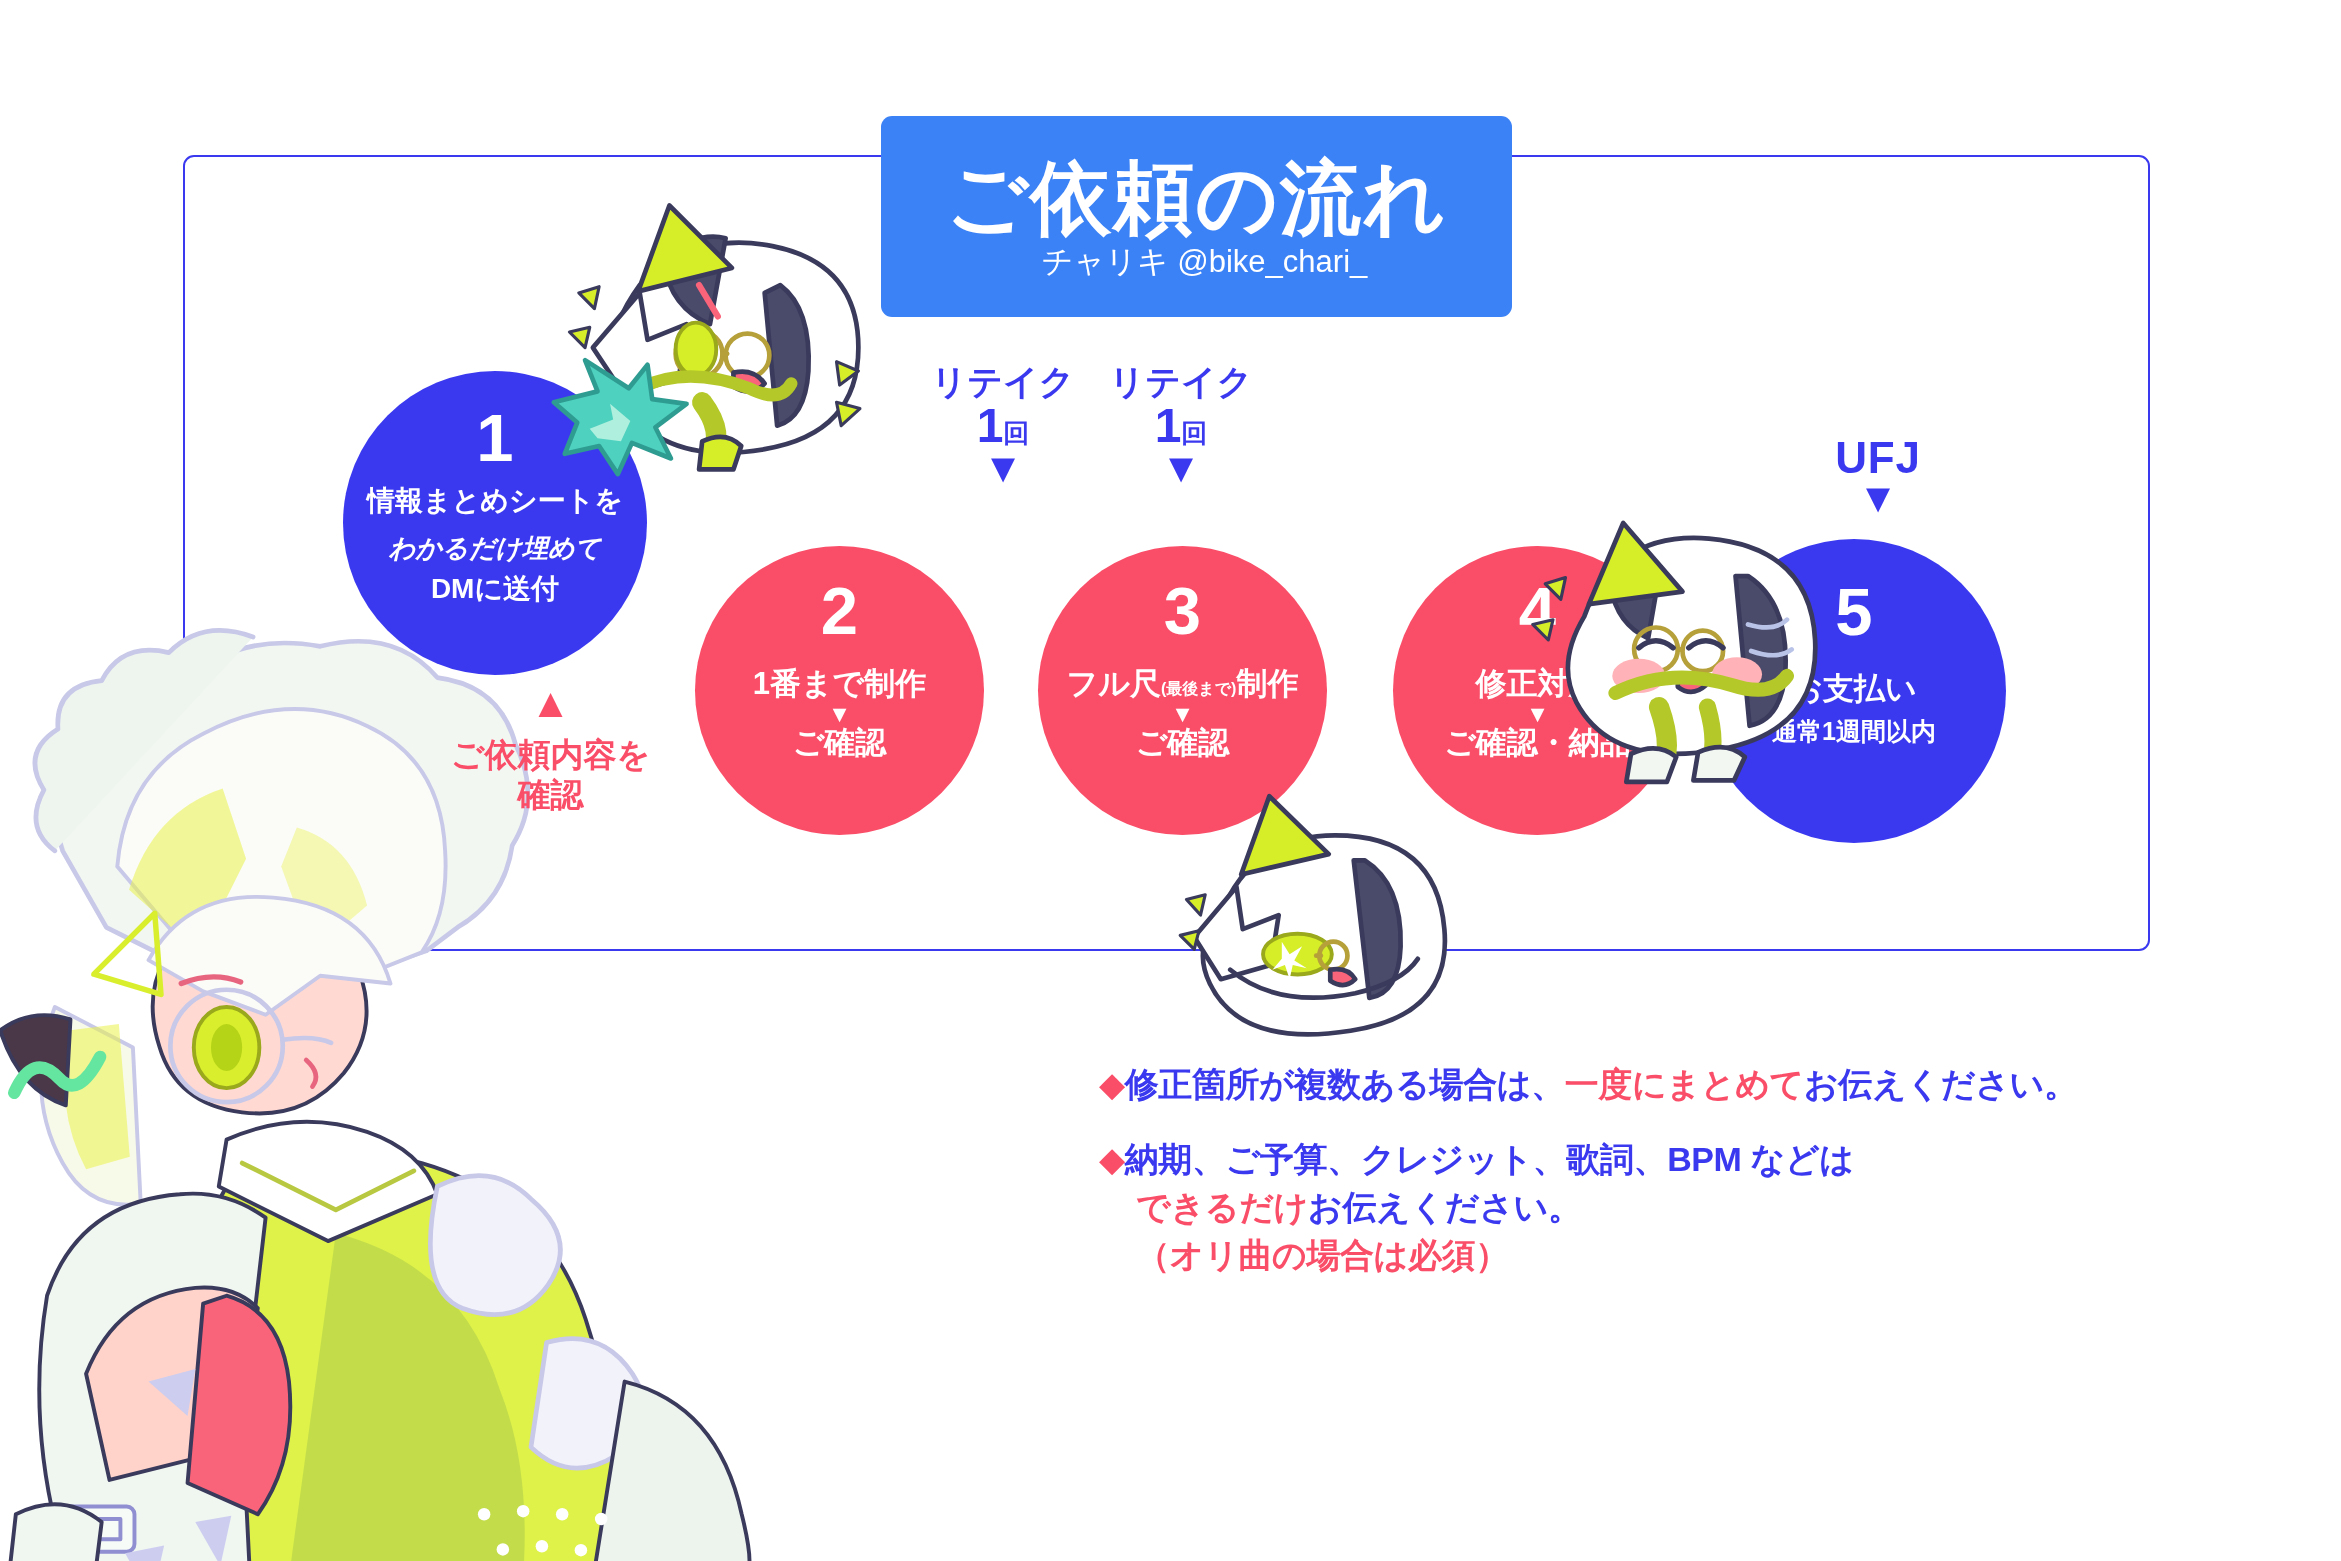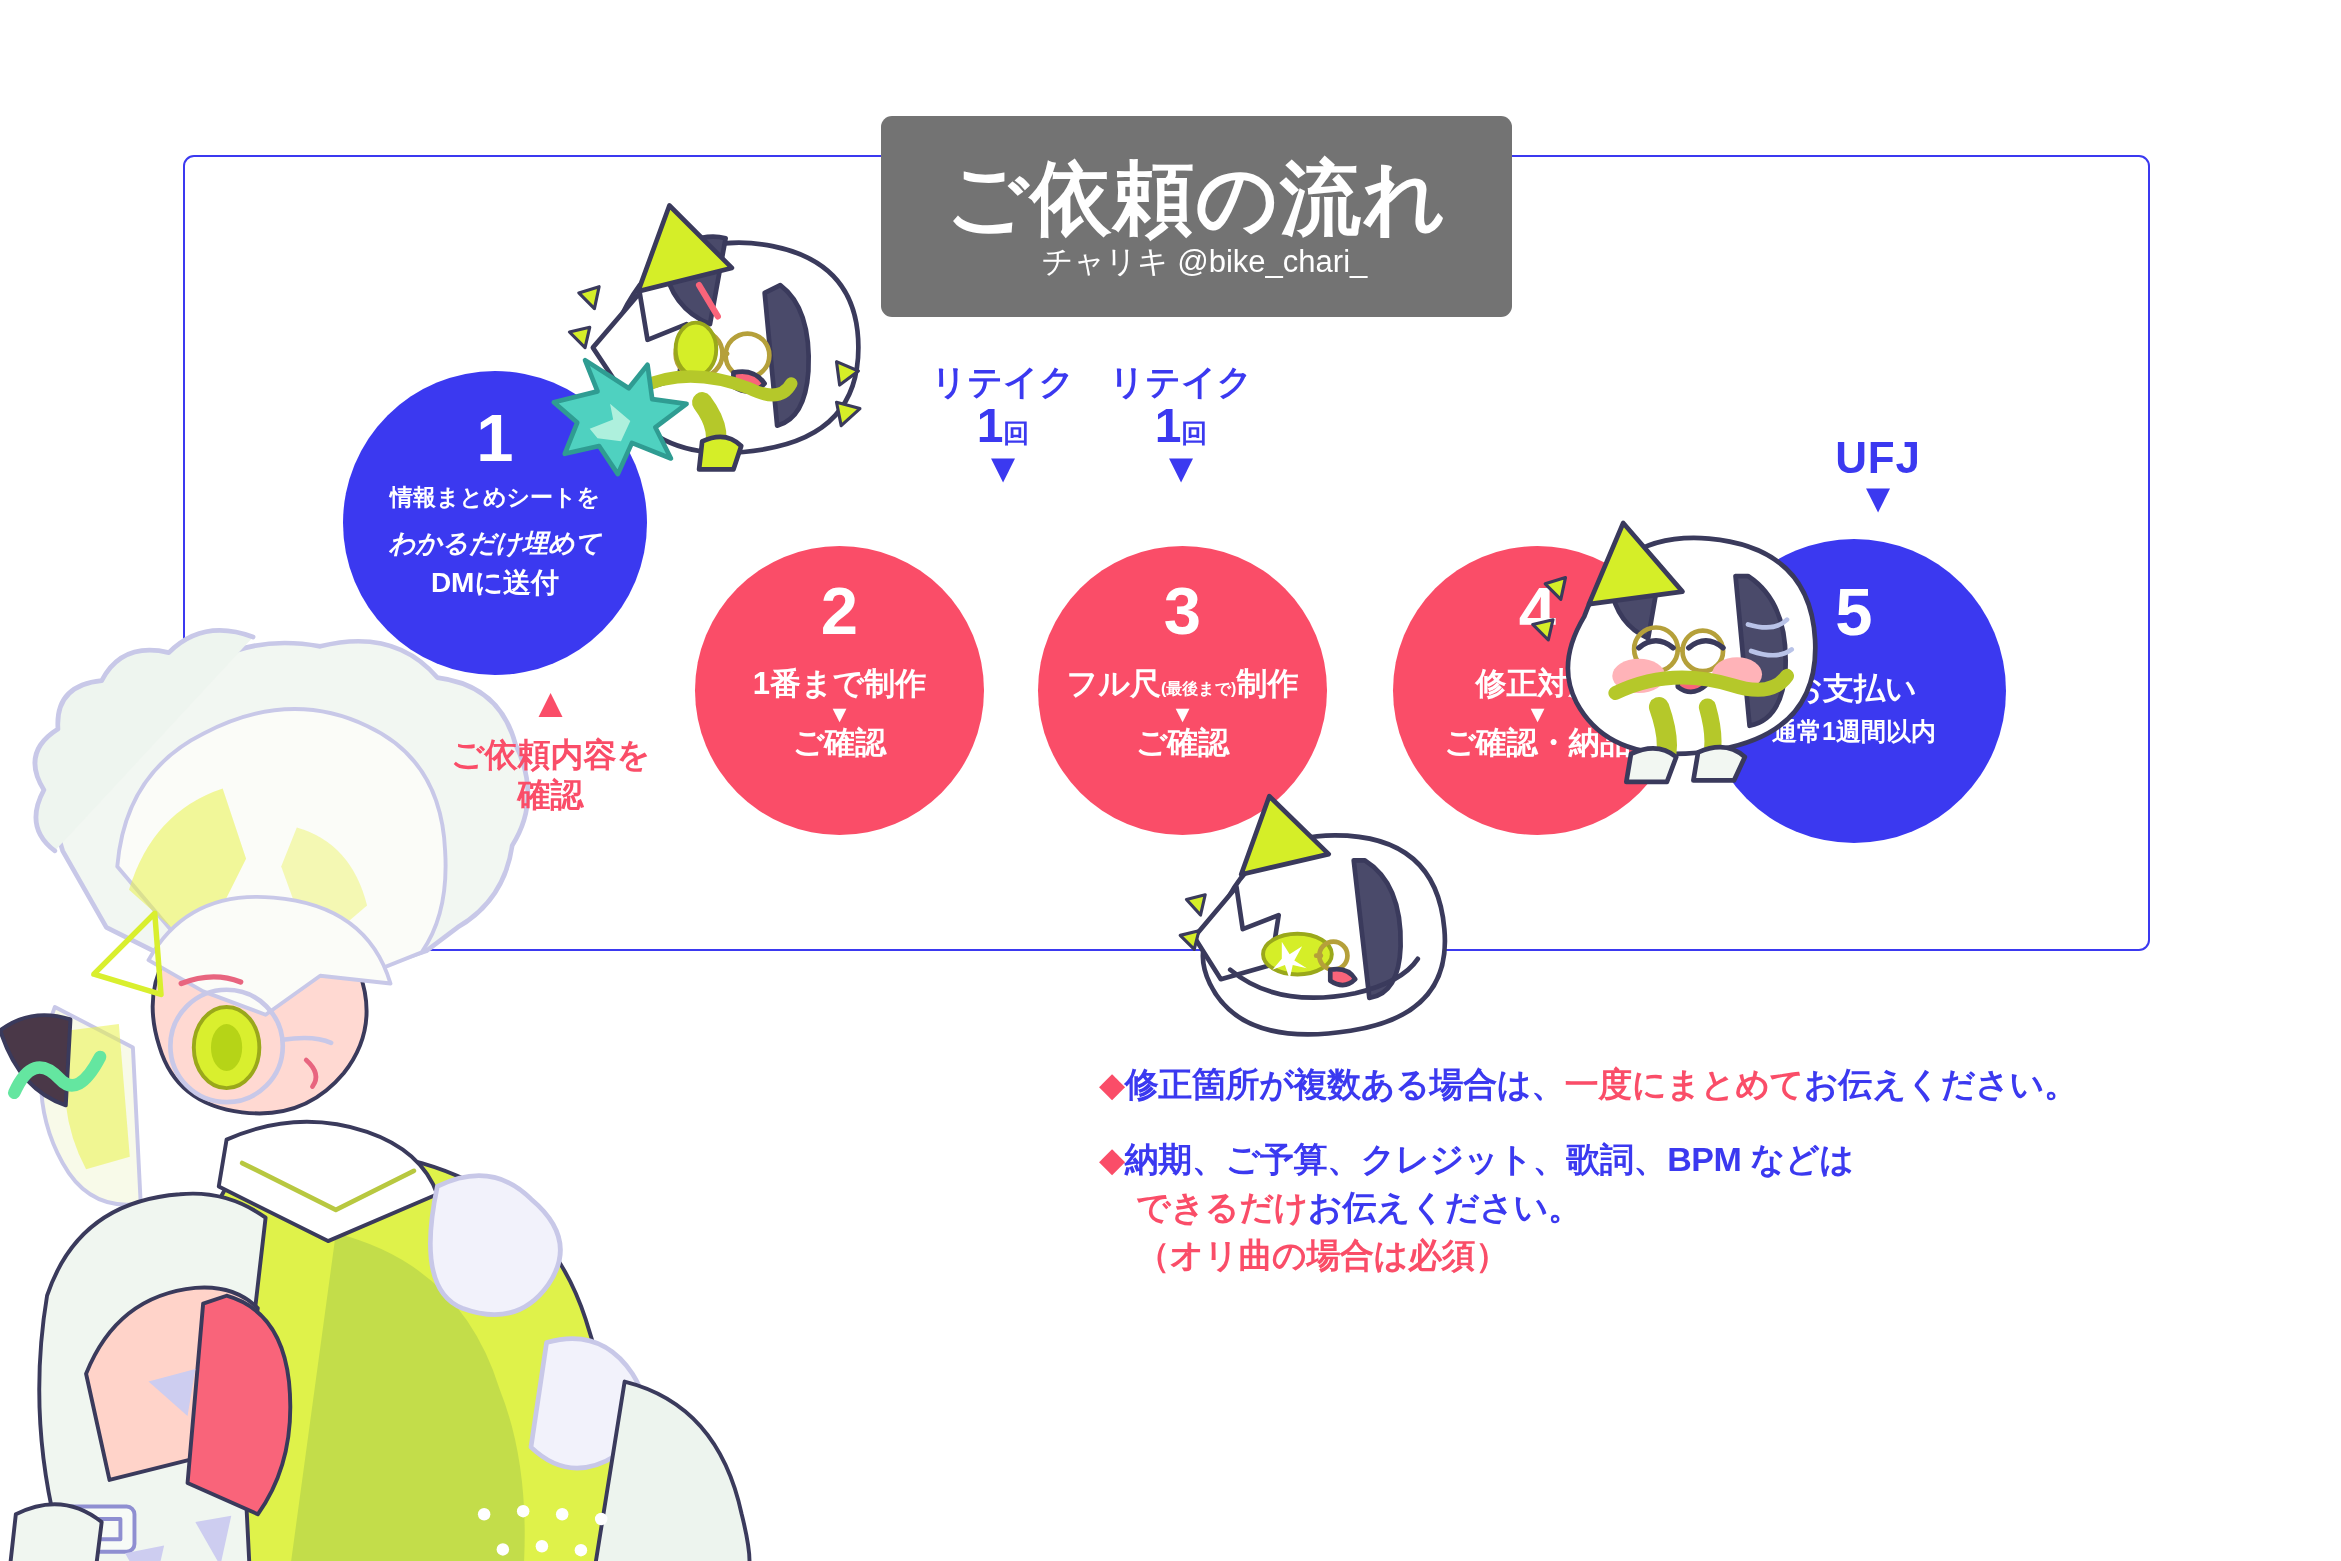--- a/index.html
+++ b/index.html
@@ -22,7 +22,7 @@
   
   .banner{
     position:absolute;left:881px;top:116px;width:631px;height:201px;
-    background:#737373;border-radius:11px;
+    background:#3b82f6;border-radius:11px;
     display:flex;flex-direction:column;align-items:center;justify-content:center;
     z-index:6;
   }

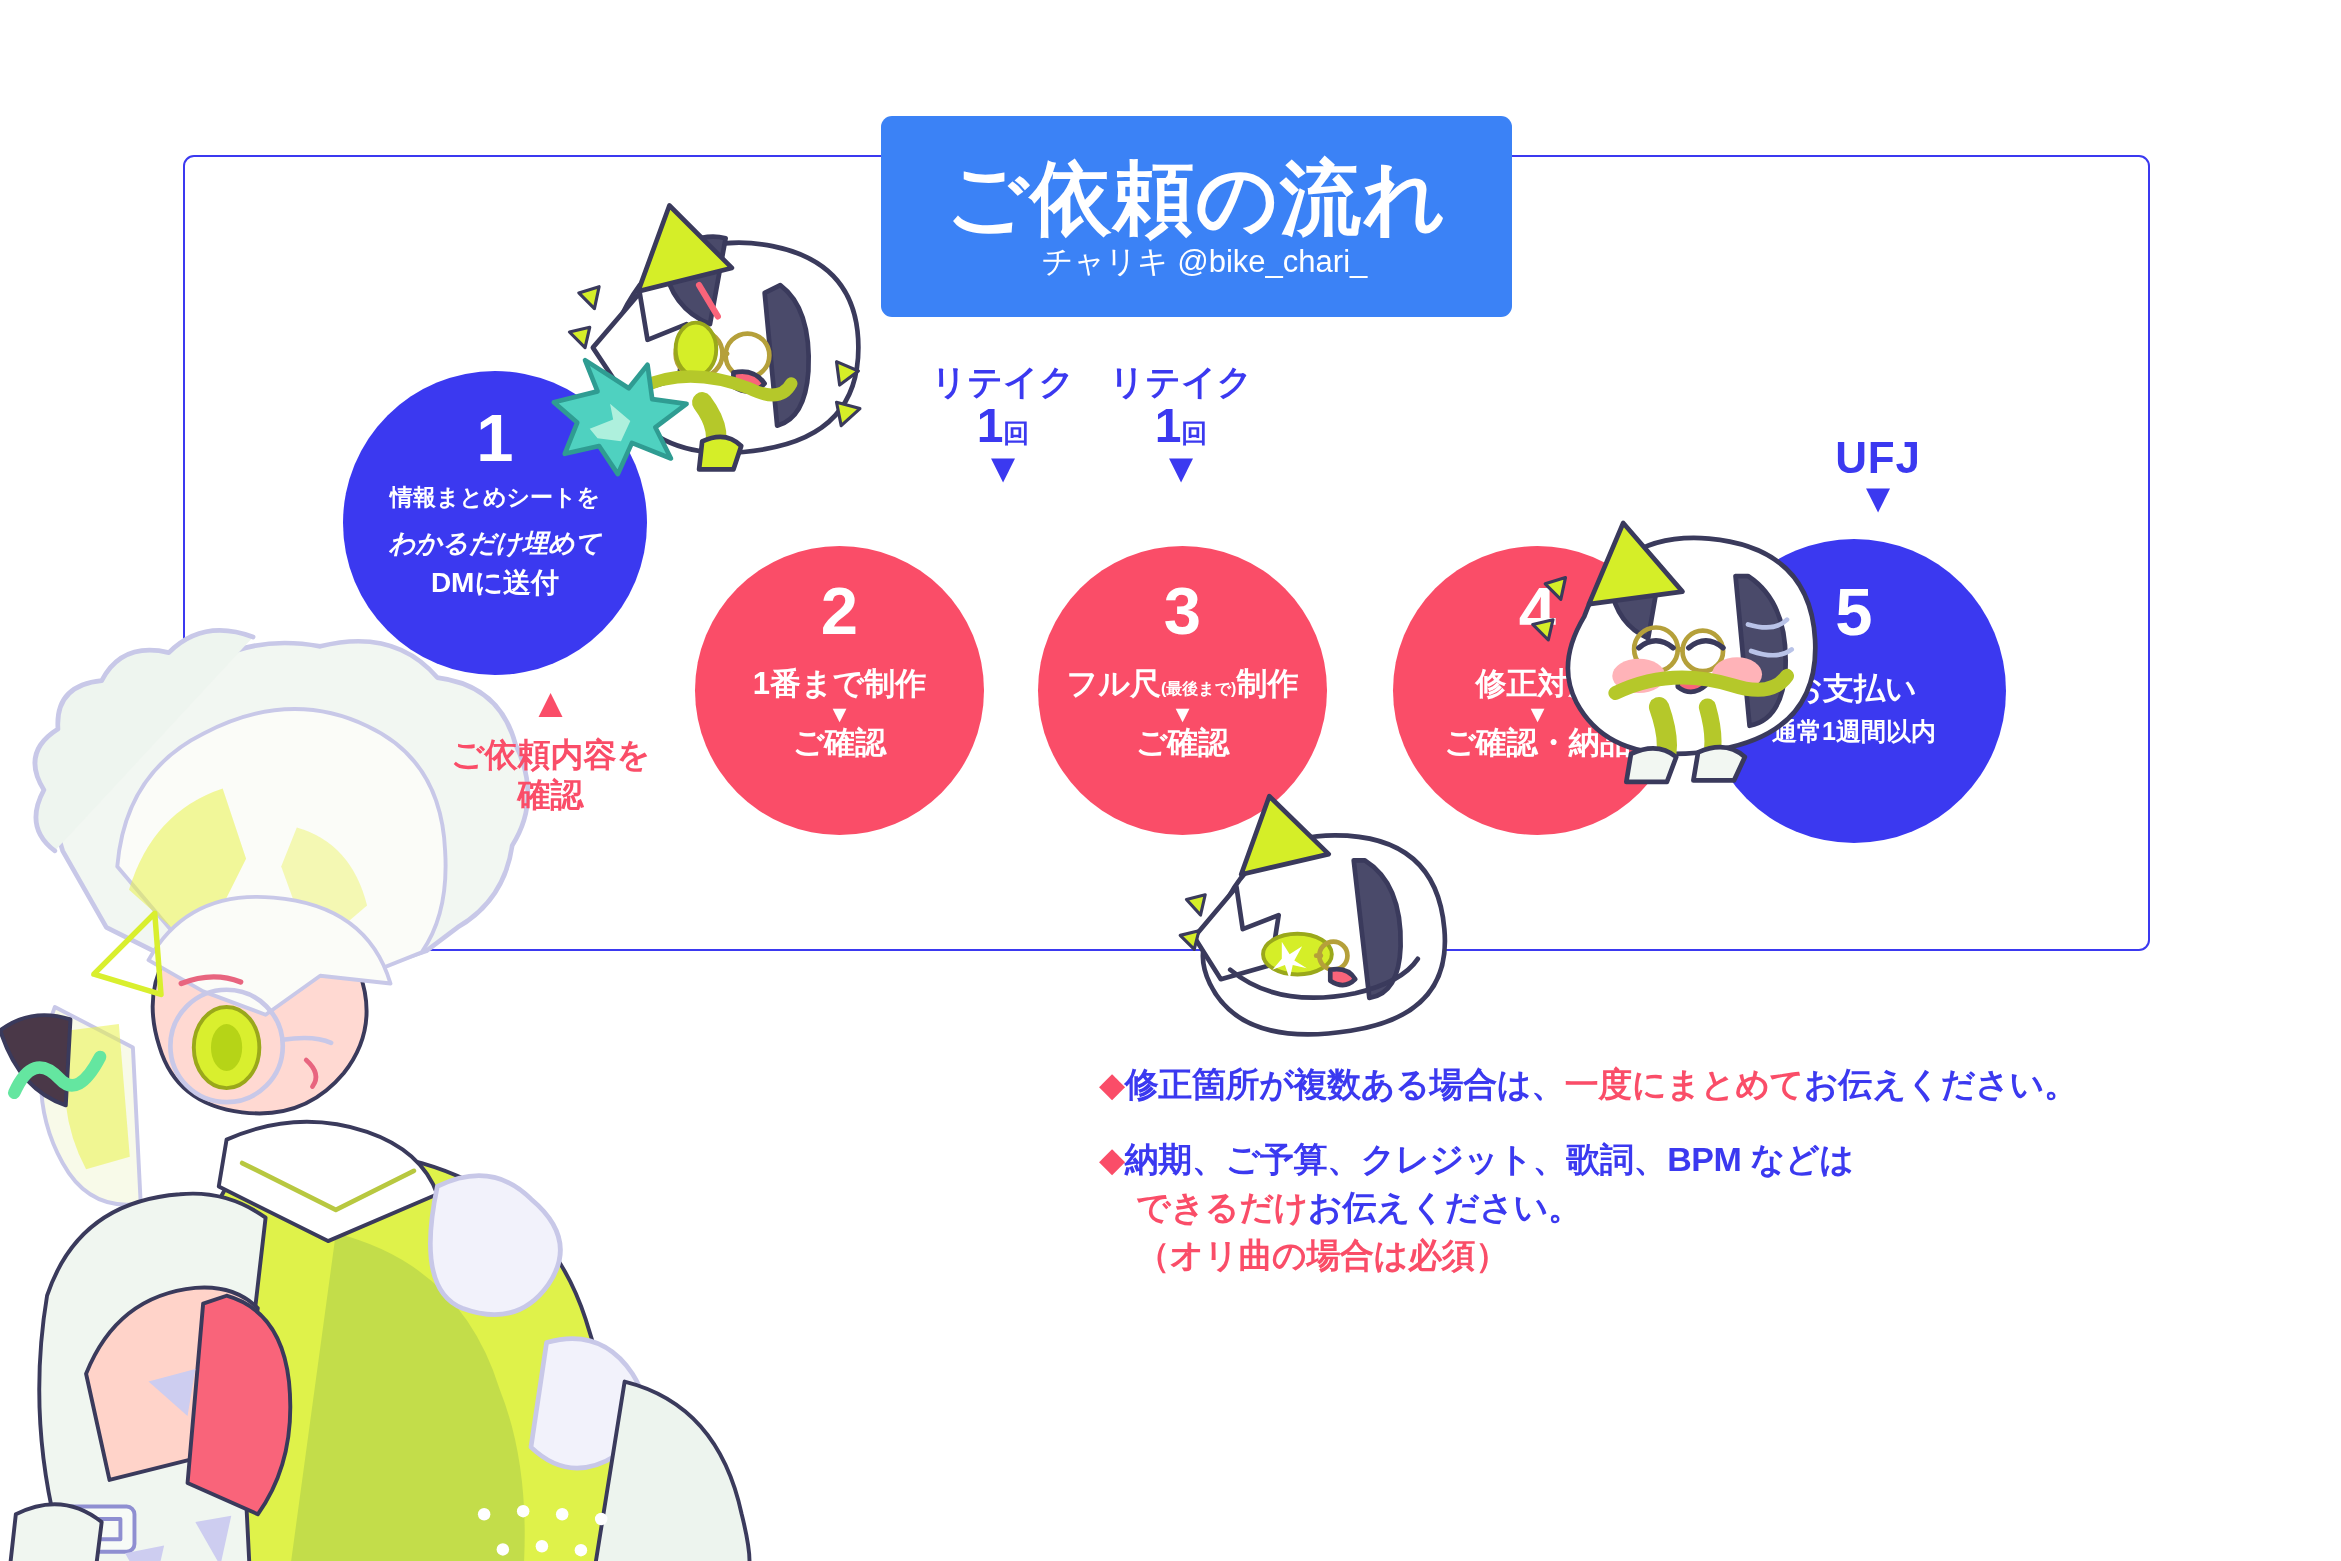--- a/index.html
+++ b/index.html
@@ -50,7 +50,7 @@
   
   #circle1{left:343px;top:371px;width:304px;height:304px;padding-top:33px;}
   #circle1 .c-num{margin-bottom:14px;}
-  #circle1 .l1{font-size:23px;}
+  #circle1 .l1{font-size:28px;}
   #circle1 .l2{font-size:26px;margin-top:18px;font-style:italic;}
   #circle1 .l3{font-size:28px;margin-top:9.4px;}
 

